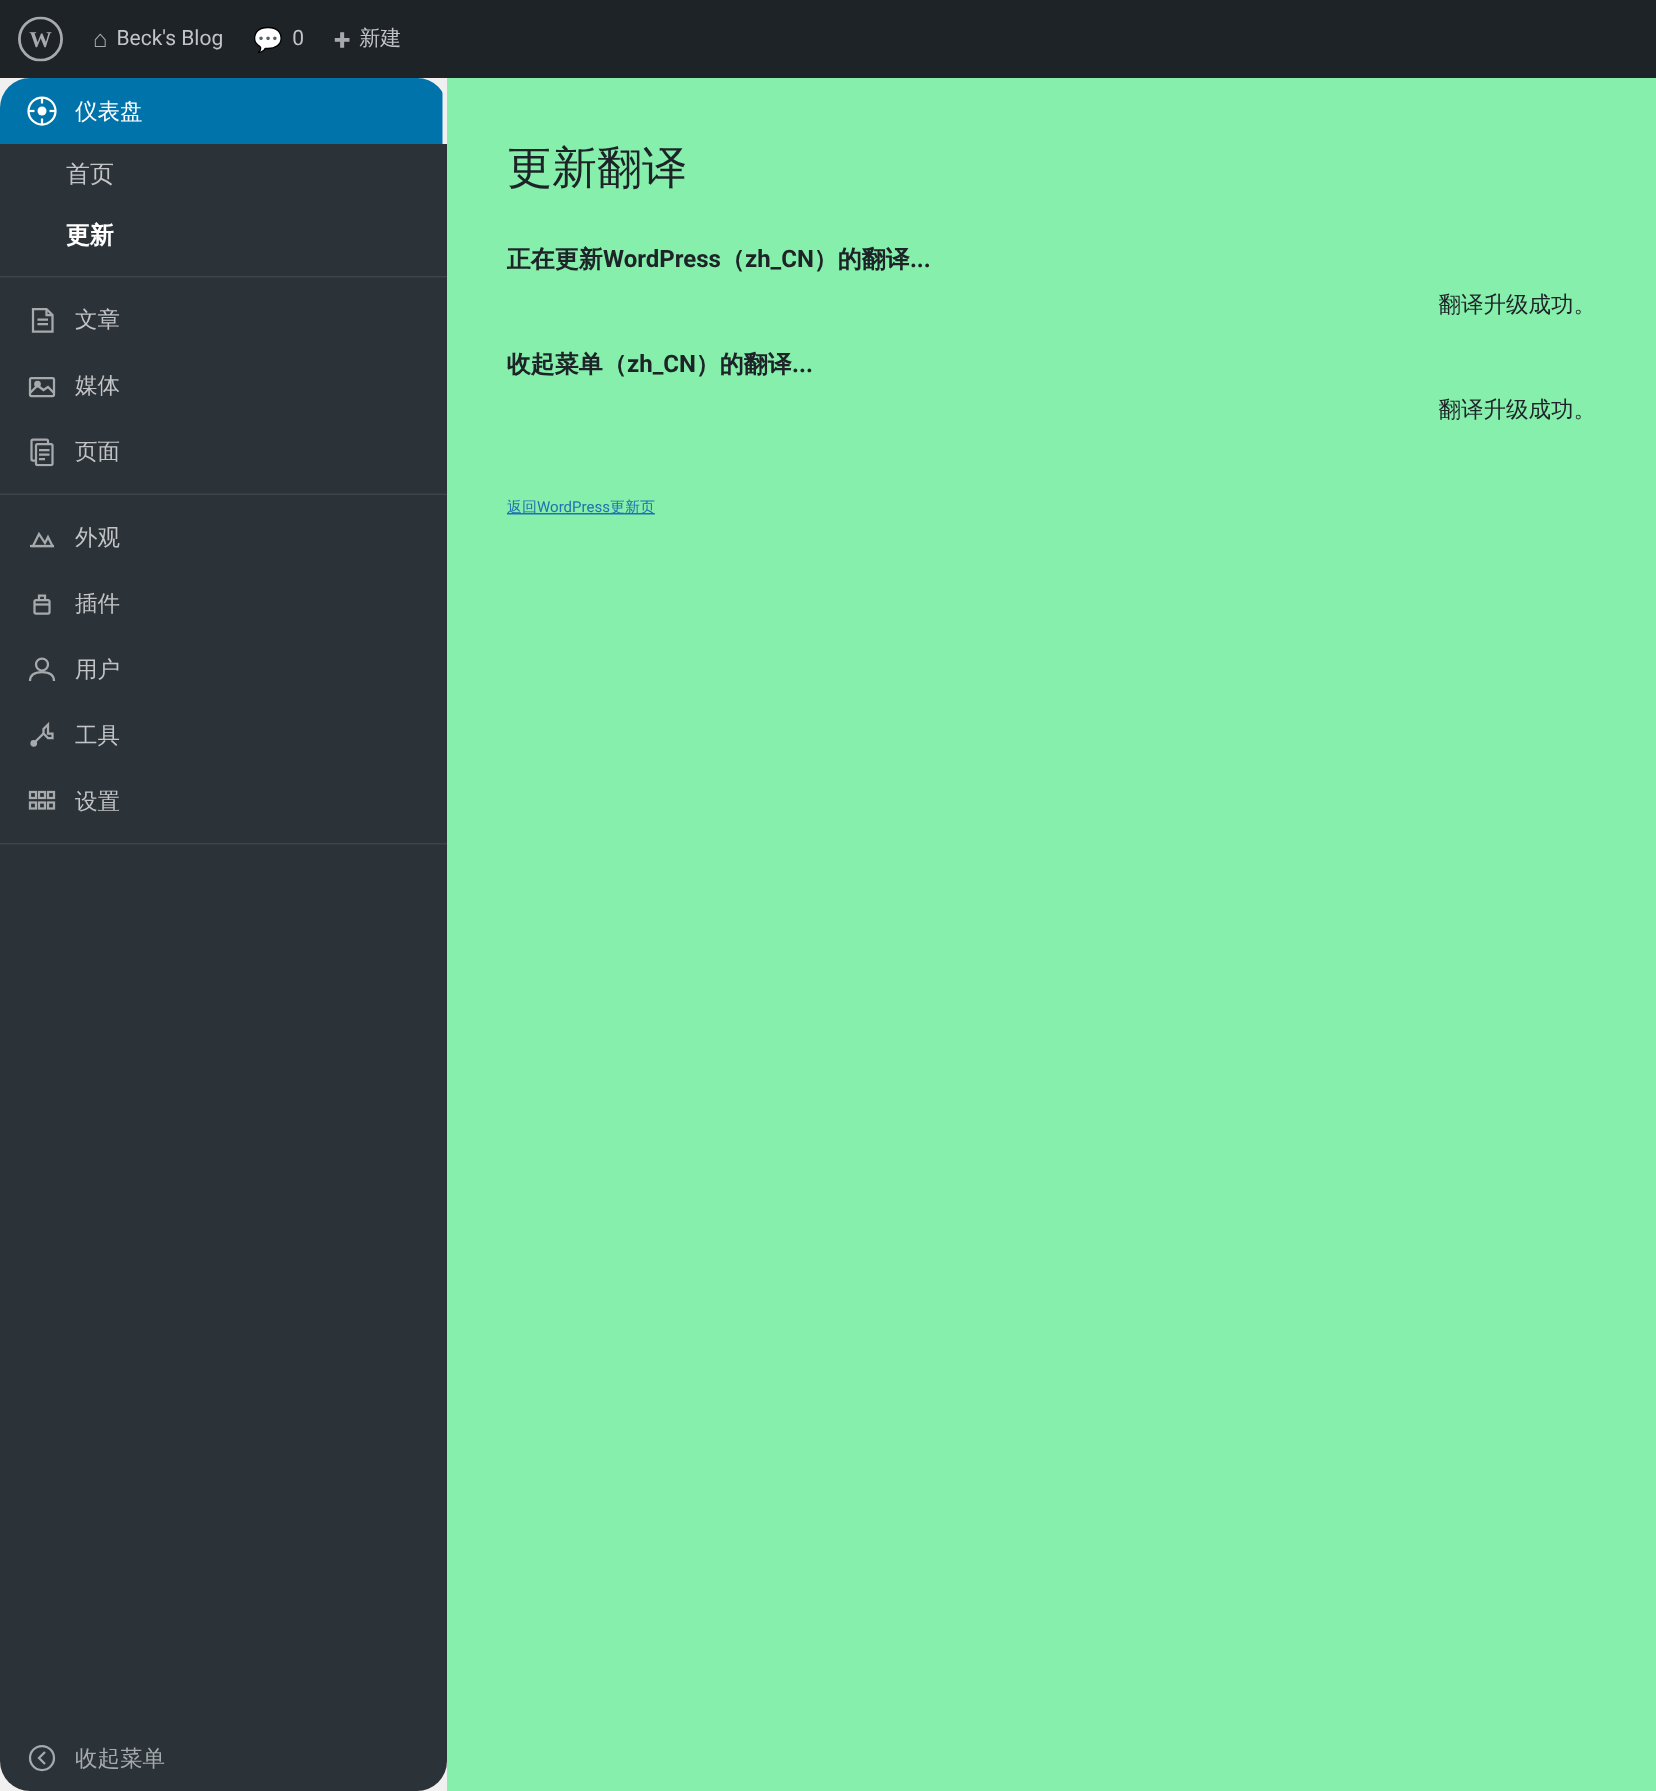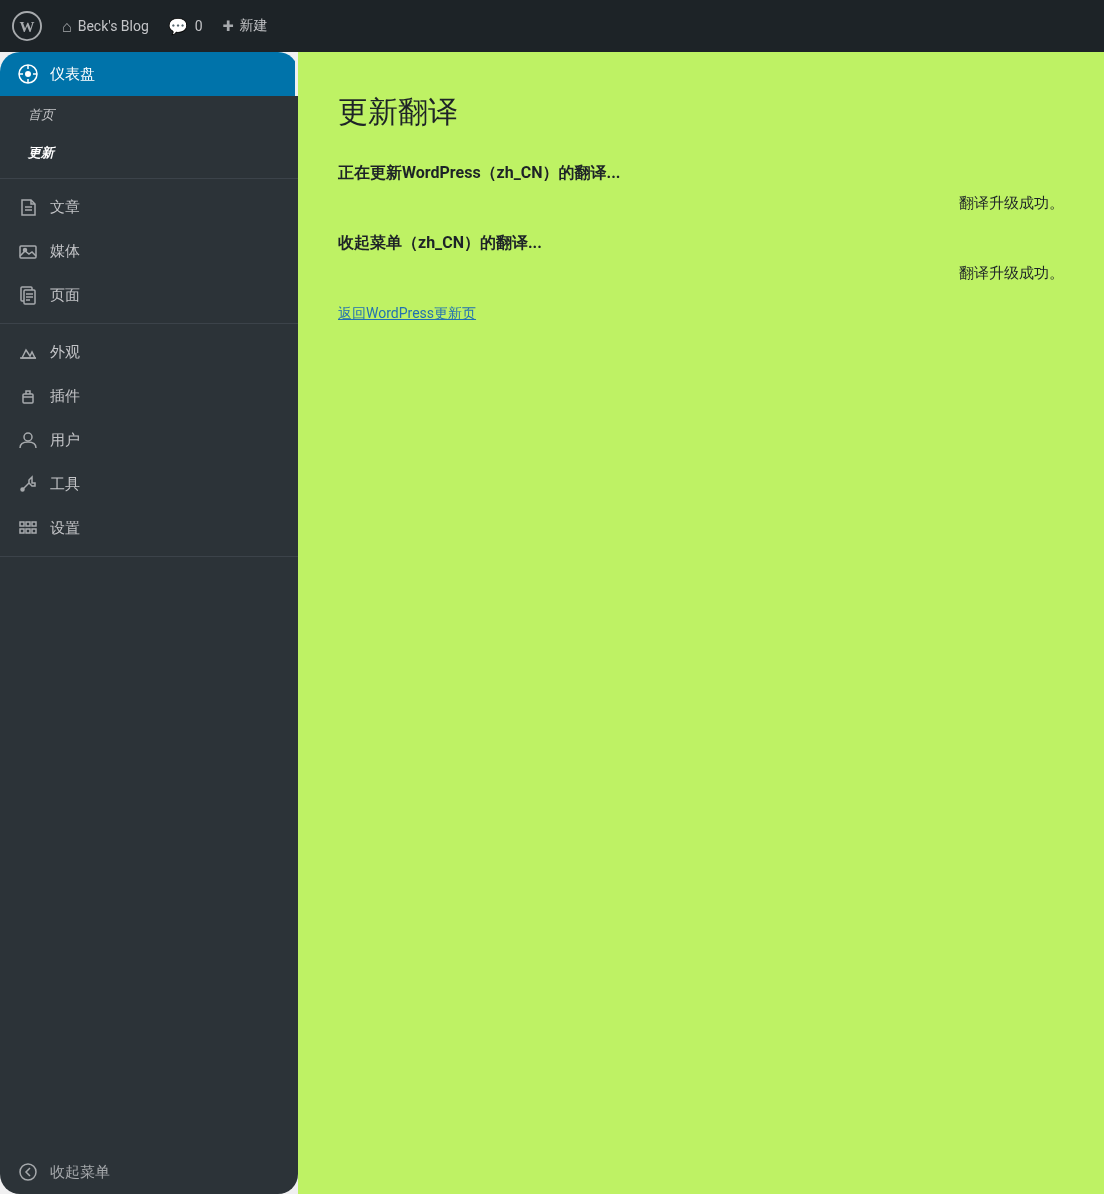--- a/index.html
+++ b/index.html
@@ -86,9 +86,8 @@
       text-align: right;
     }
     .sidebar-item.sub-item {
-      padding-left: 28px;
-      font-size: 13px;
-      font-style: italic;
+      padding-left: 44px;
+      font-size: 16px;
     }
     .sidebar-icon {
       width: 24px;

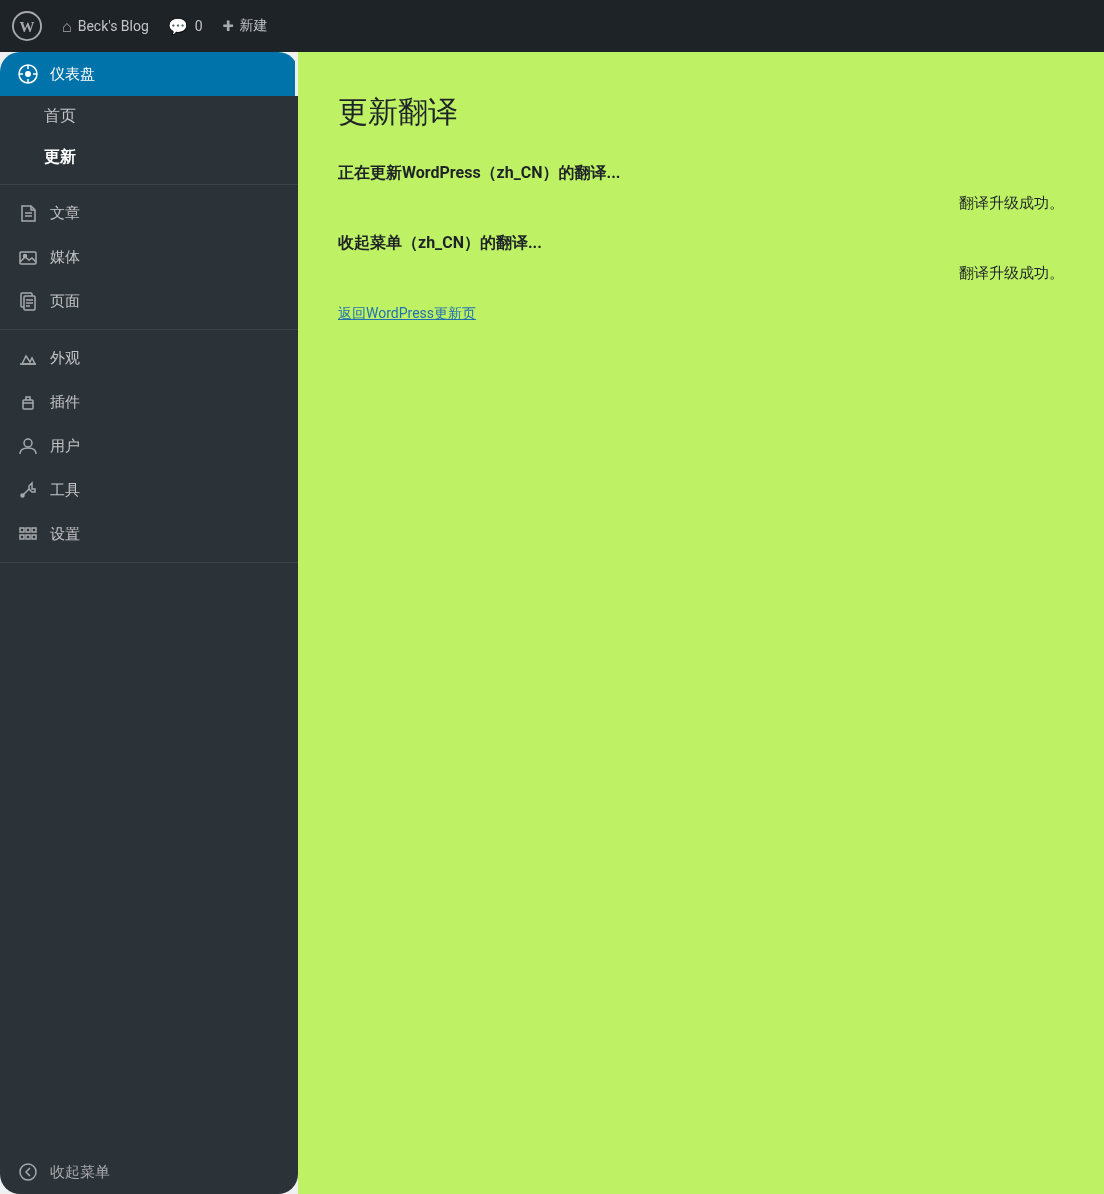--- a/index.html
+++ b/index.html
@@ -111,7 +111,7 @@
     
     #main-content {
       flex: 1;
-      background: #bef264;
+      background: #86efac;
       padding: 40px 40px;
       overflow-y: auto;
     }

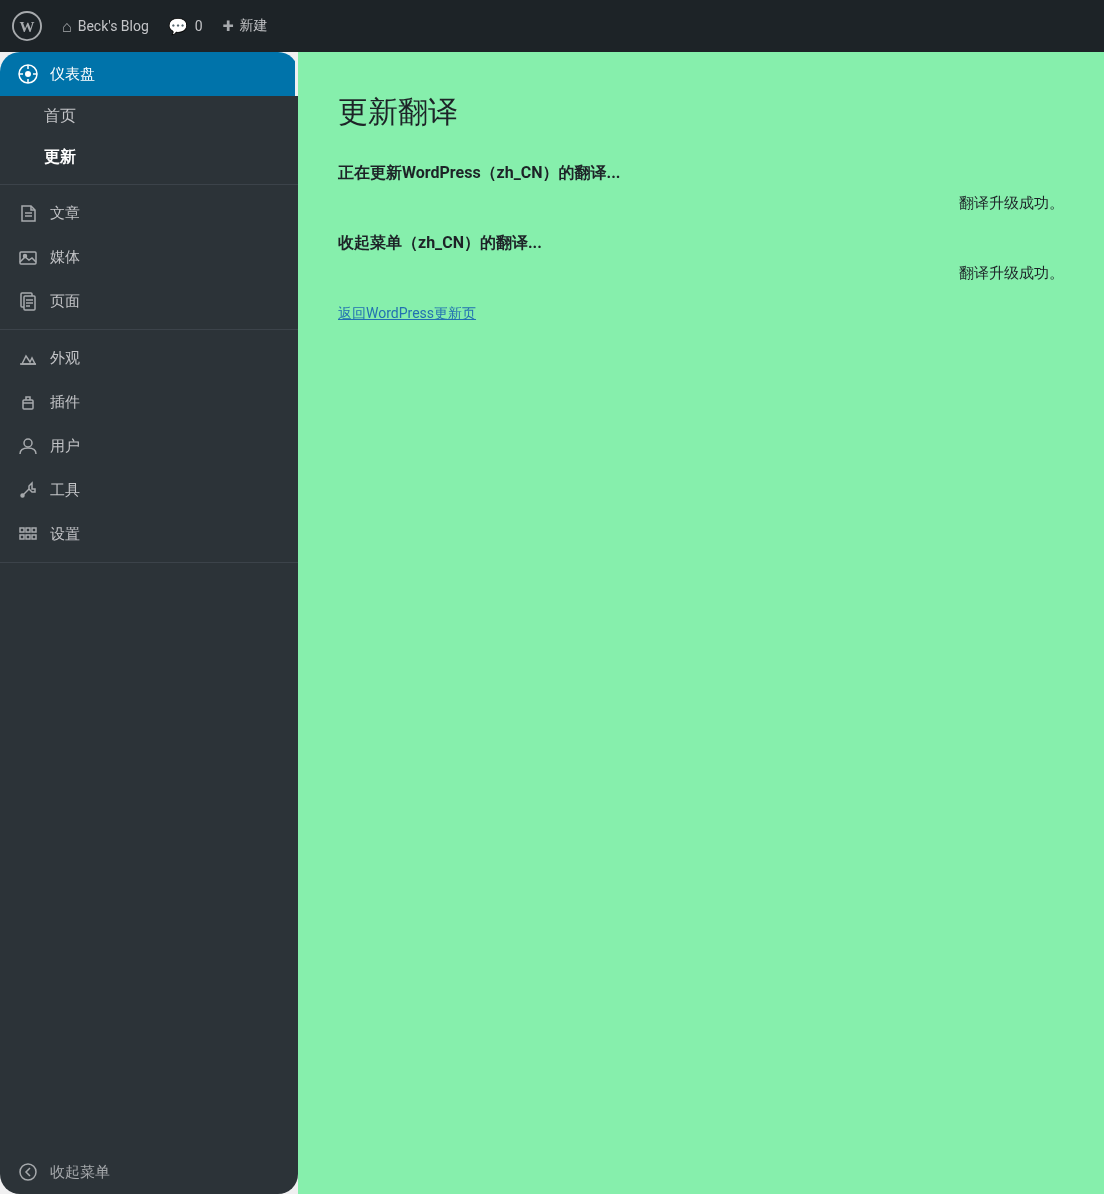--- a/index.html
+++ b/index.html
@@ -143,11 +143,11 @@
 
     .return-link {
       color: #2271b1;
-      font-size: 14px;
+      font-size: 10px;
       text-decoration: underline;
       cursor: pointer;
       display: inline-block;
-      margin-top: 2px;
+      margin-top: 28px;
     }
   </style>
 </head>

